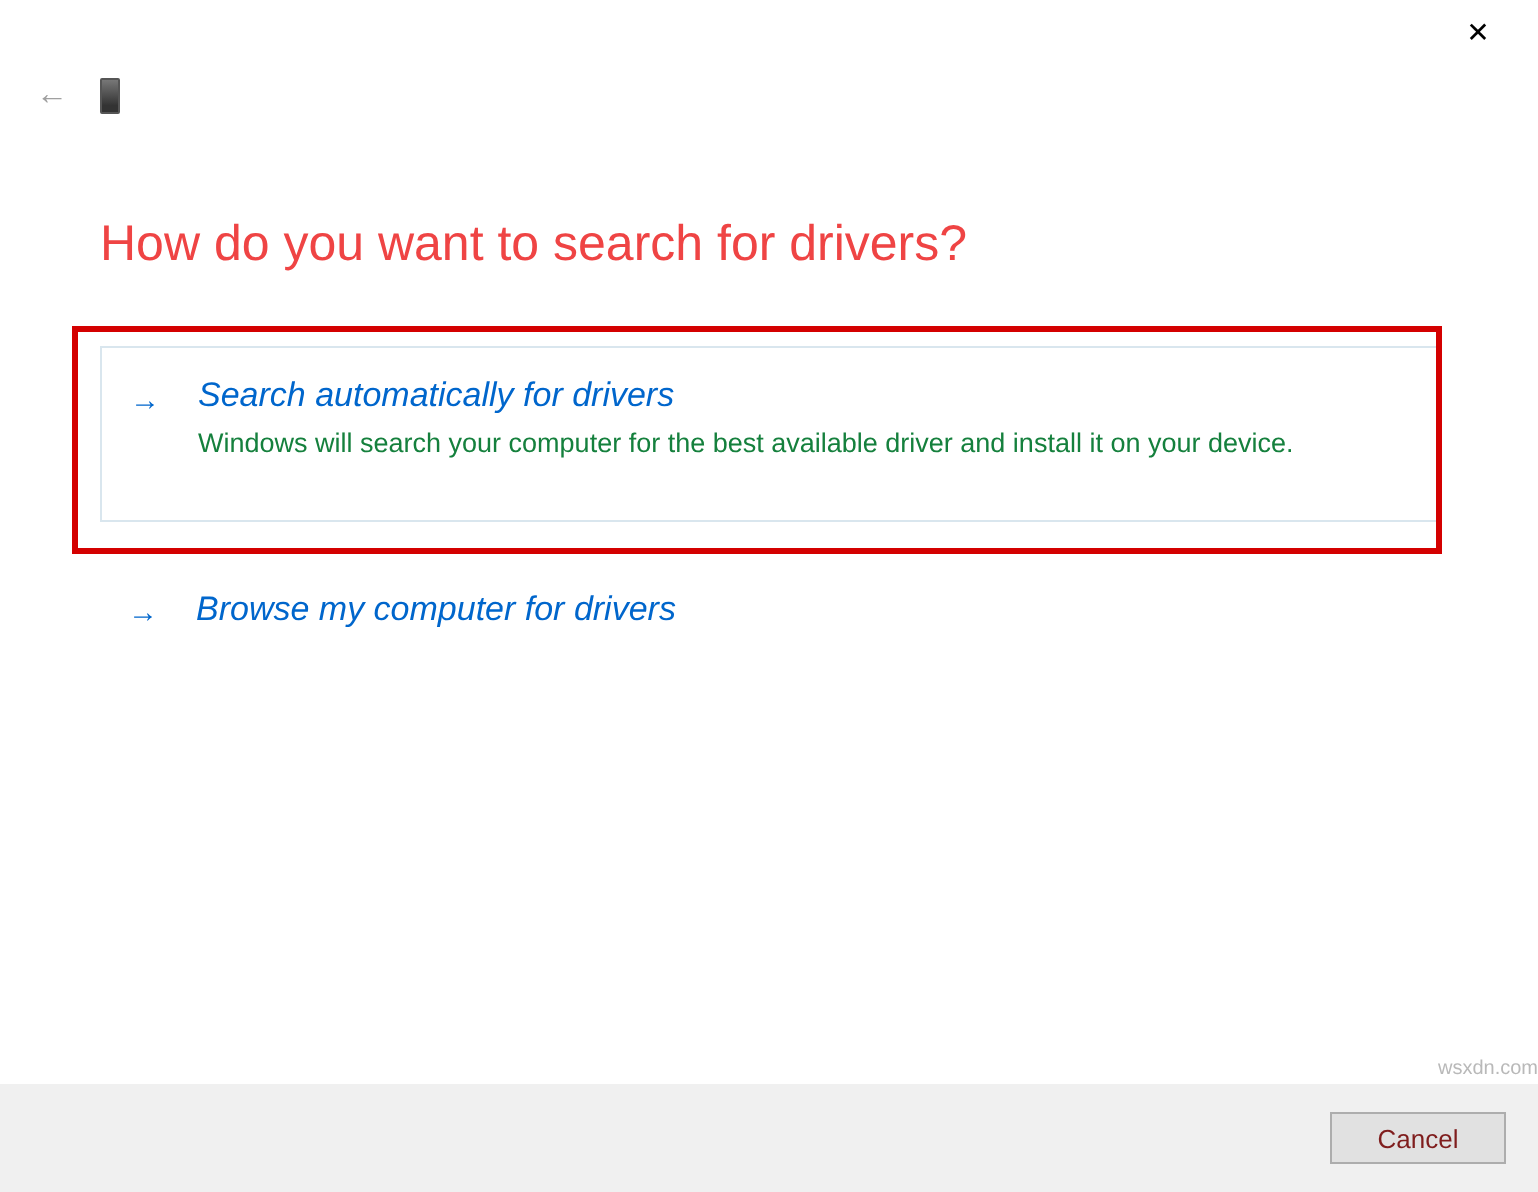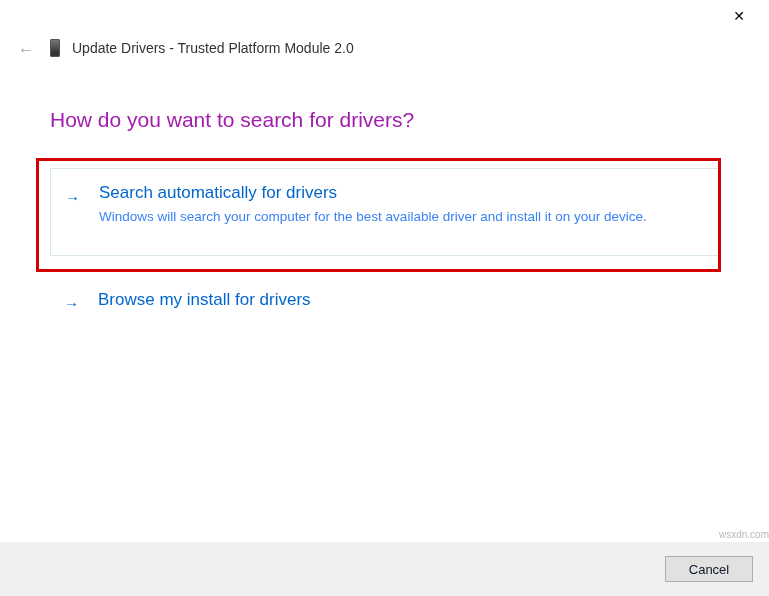--- a/index.html
+++ b/index.html
@@ -151,7 +151,6 @@
 <div class="header-row">
   <span class="back-arrow">←</span>
   <span class="device-icon"></span>
-  <span class="header-title">Update Drivers - Trusted Platform Module 2.0</span>
 </div>
 
 <div class="content">

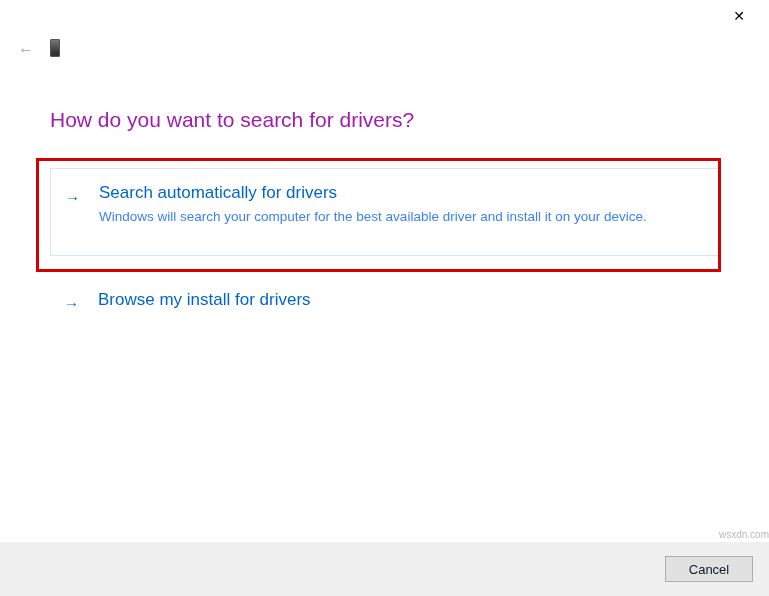--- a/index.html
+++ b/index.html
@@ -56,8 +56,8 @@
       padding: 46px 50px 0 50px;
     }
     .question {
-      font-size: 21px;
-      color: #a21caf;
+      font-size: 25px;
+      color: #ef4444;
       margin-bottom: 36px;
       font-weight: 400;
     }

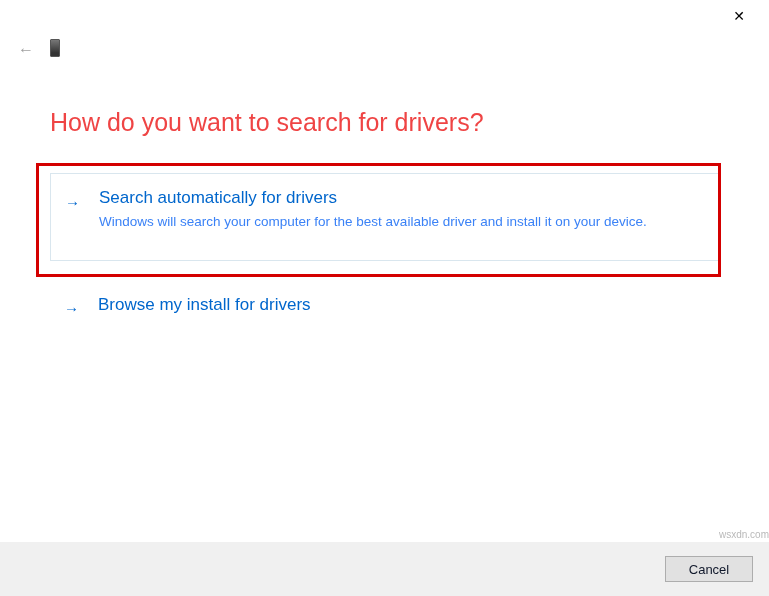--- a/index.html
+++ b/index.html
@@ -103,6 +103,7 @@
       color: #0066cc;
       margin-bottom: 4px;
       font-weight: 400;
+      font-style: italic;
     }
     .opt-desc {
       font-size: 13.5px;

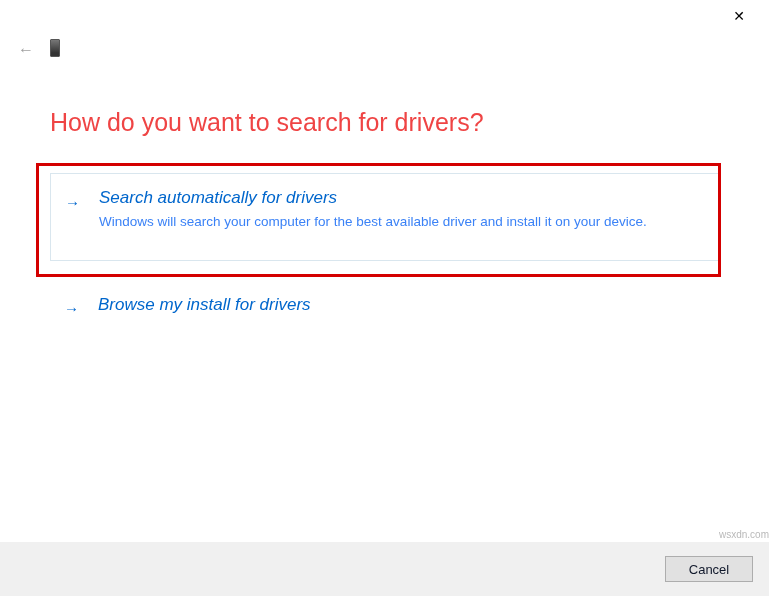--- a/index.html
+++ b/index.html
@@ -107,7 +107,7 @@
     }
     .opt-desc {
       font-size: 13.5px;
-      color: #3b82f6;
+      color: #15803d;
       line-height: 1.45;
     }
     .footer {

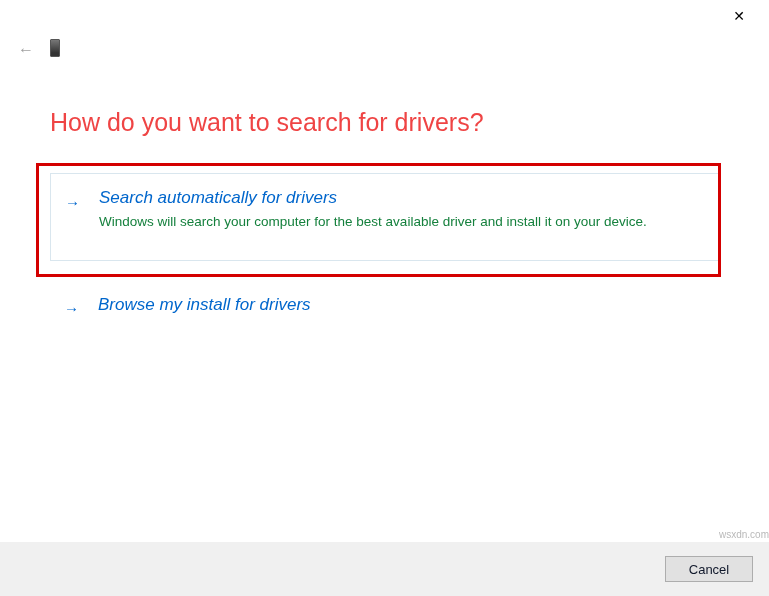--- a/index.html
+++ b/index.html
@@ -170,7 +170,7 @@
 
     <div class="option plain">
       <span class="opt-arrow">→</span>
-      <div class="opt-title">Browse my install for drivers</div>
+      <div class="opt-title">Browse my computer for drivers</div>
     </div>
 
   </div>

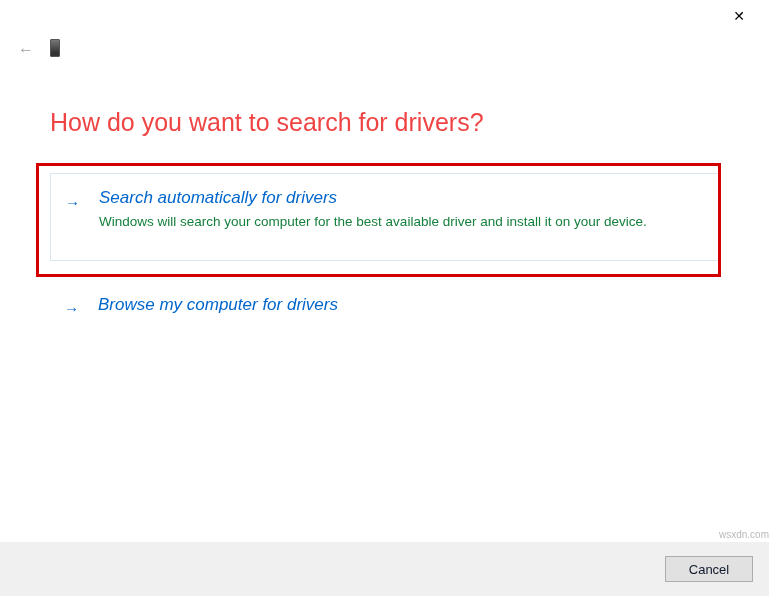--- a/index.html
+++ b/index.html
@@ -128,7 +128,7 @@
       background: #e1e1e1;
       border: 1px solid #adadad;
       font-size: 13px;
-      color: #0f172a;
+      color: #7f1d1d;
       cursor: pointer;
       font-family: inherit;
     }

